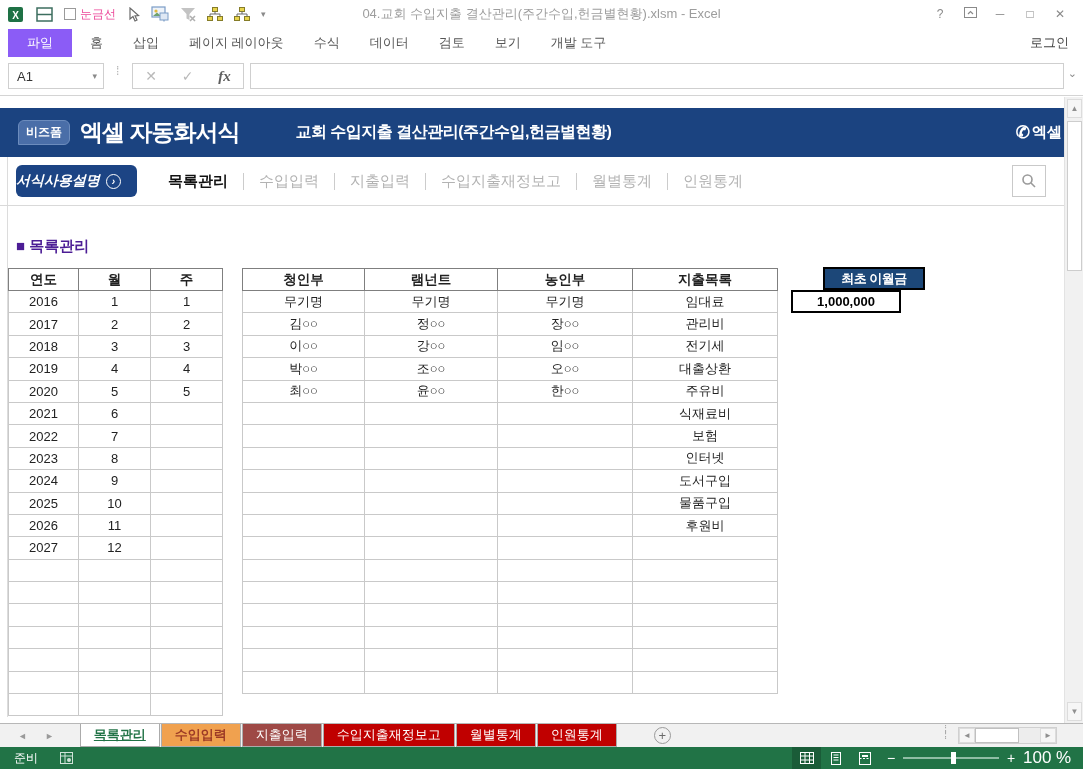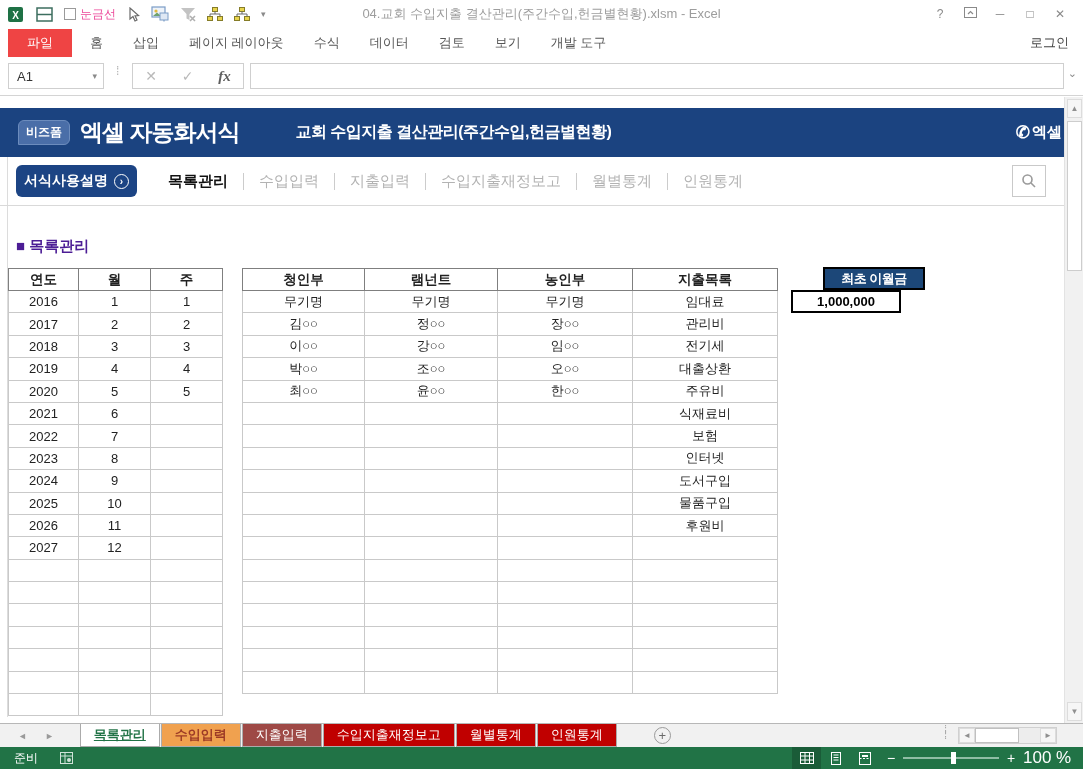--- a/index.html
+++ b/index.html
@@ -21,7 +21,7 @@
   .ribbonrow { position:absolute; left:0; top:28px; width:1083px; height:29px; background:#fff; display:flex; align-items:center; }
   #rtabs { display:flex; align-items:center; padding-left:8px; }
   .rtab { font-size:13px; color:#565656; padding:5px 15px; white-space:nowrap; }
-  .rtab.file { background:#ef4444; color:#fff; padding:5px 19px; margin-right:3px; }
+  .rtab.file { background:#8b5cf6; color:#fff; padding:5px 19px; margin-right:3px; }
   .login { position:absolute; right:14px; font-size:13px; color:#444; }
 
   

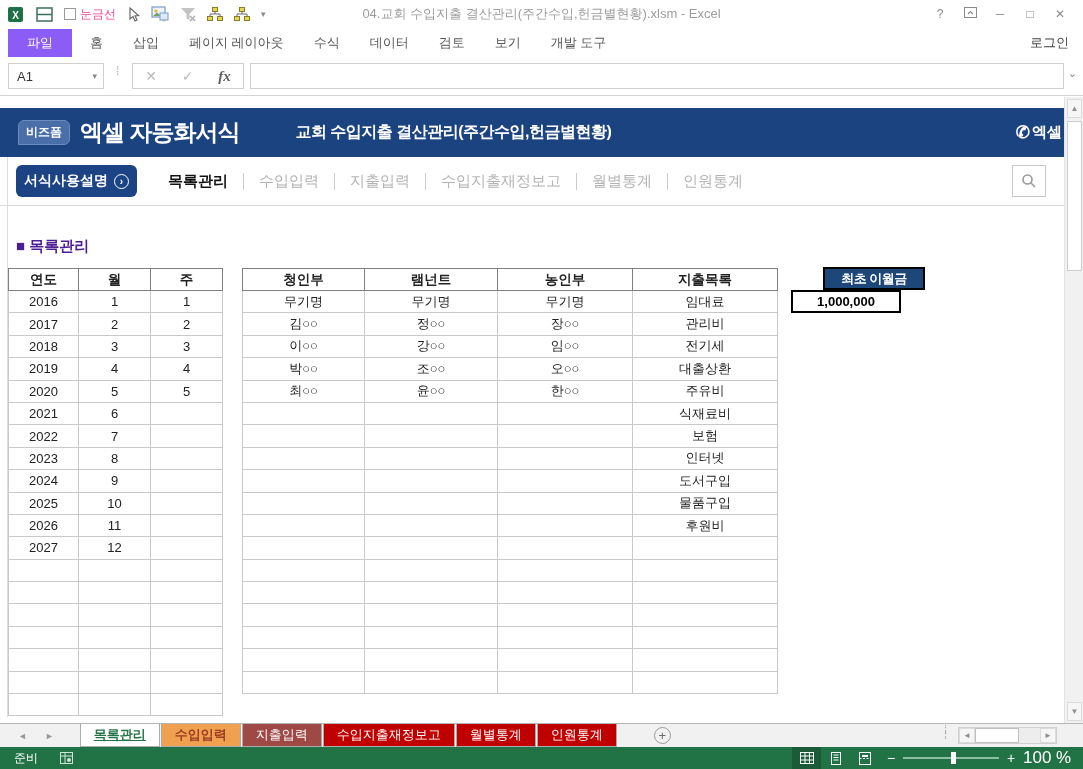--- a/index.html
+++ b/index.html
@@ -48,7 +48,7 @@
   .phone-glyph { font-size:17px; }
 
   .navrow { position:absolute; left:0; top:60px; width:1064px; height:49px; border-bottom:1px solid #d9d9d9; }
-  .help-btn { position:absolute; left:16px; top:8px; width:121px; height:32px; background:#1c4484; border-radius:6px; color:#fff; font-size:14px; font-weight:bold; display:flex; align-items:center; justify-content:center; gap:6px; }
+  .help-btn { position:absolute; left:16px; top:8px; width:121px; height:32px; background:#1c4484; border-radius:6px; color:#fff; font-size:14px; font-weight:bold; display:flex; align-items:center; justify-content:flex-start; gap:6px;font-style:italic; }
   .help-arrow { width:15px; height:15px; border:1px solid #fff; border-radius:50%; font-size:10px; line-height:13px; text-align:center; font-weight:bold; }
   #navmenu { position:absolute; left:168px; top:0; height:49px; display:flex; align-items:center; }
   .nav-item { font-size:15px; color:#b3b3b3; white-space:nowrap; }

